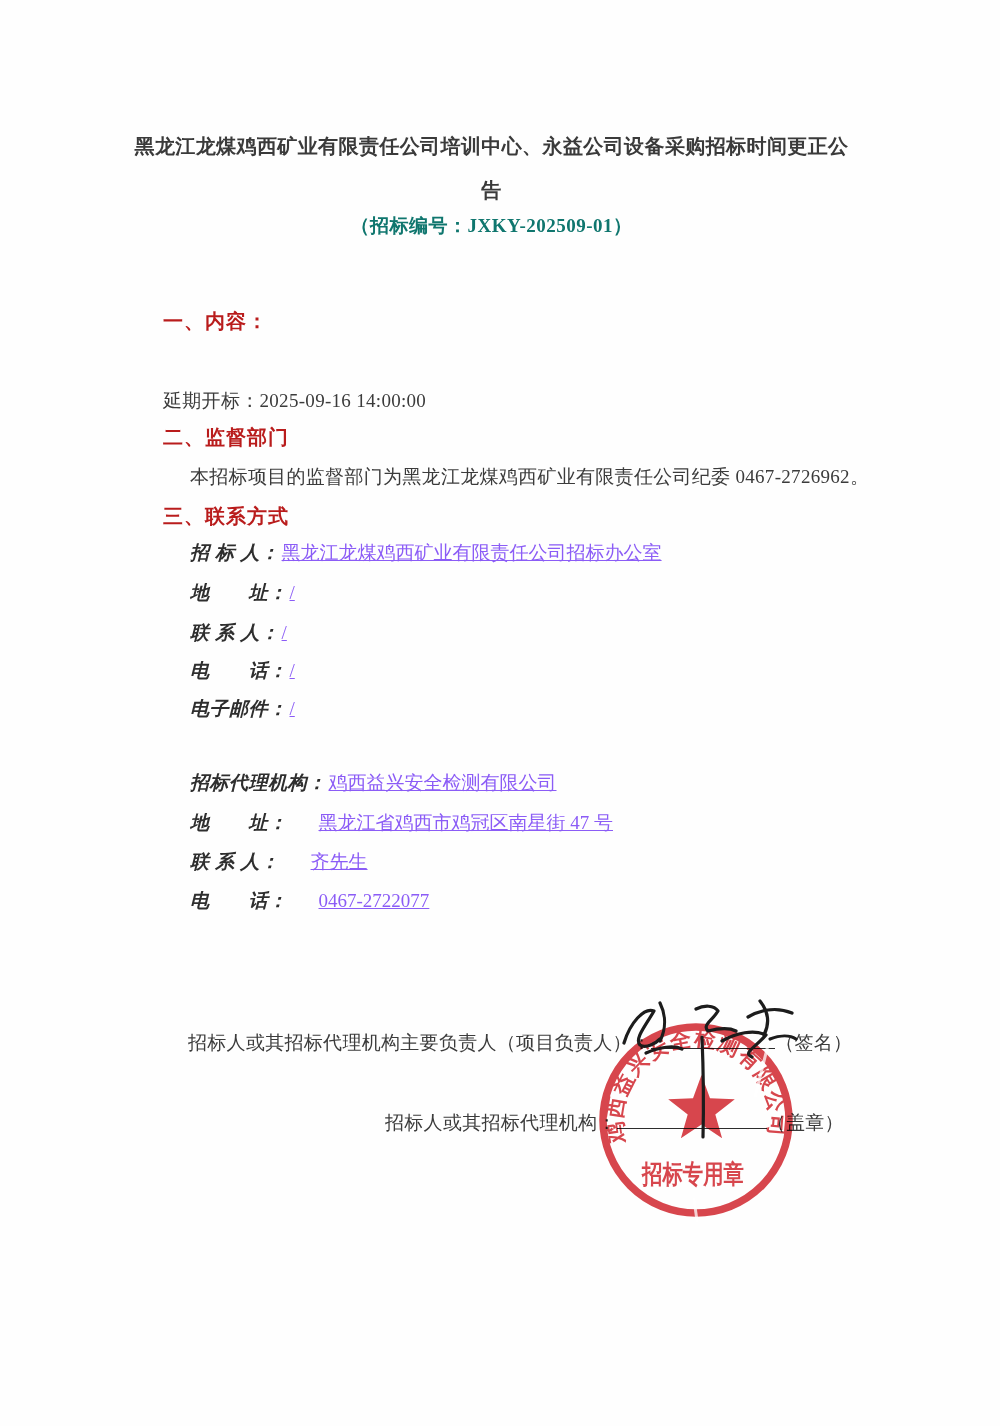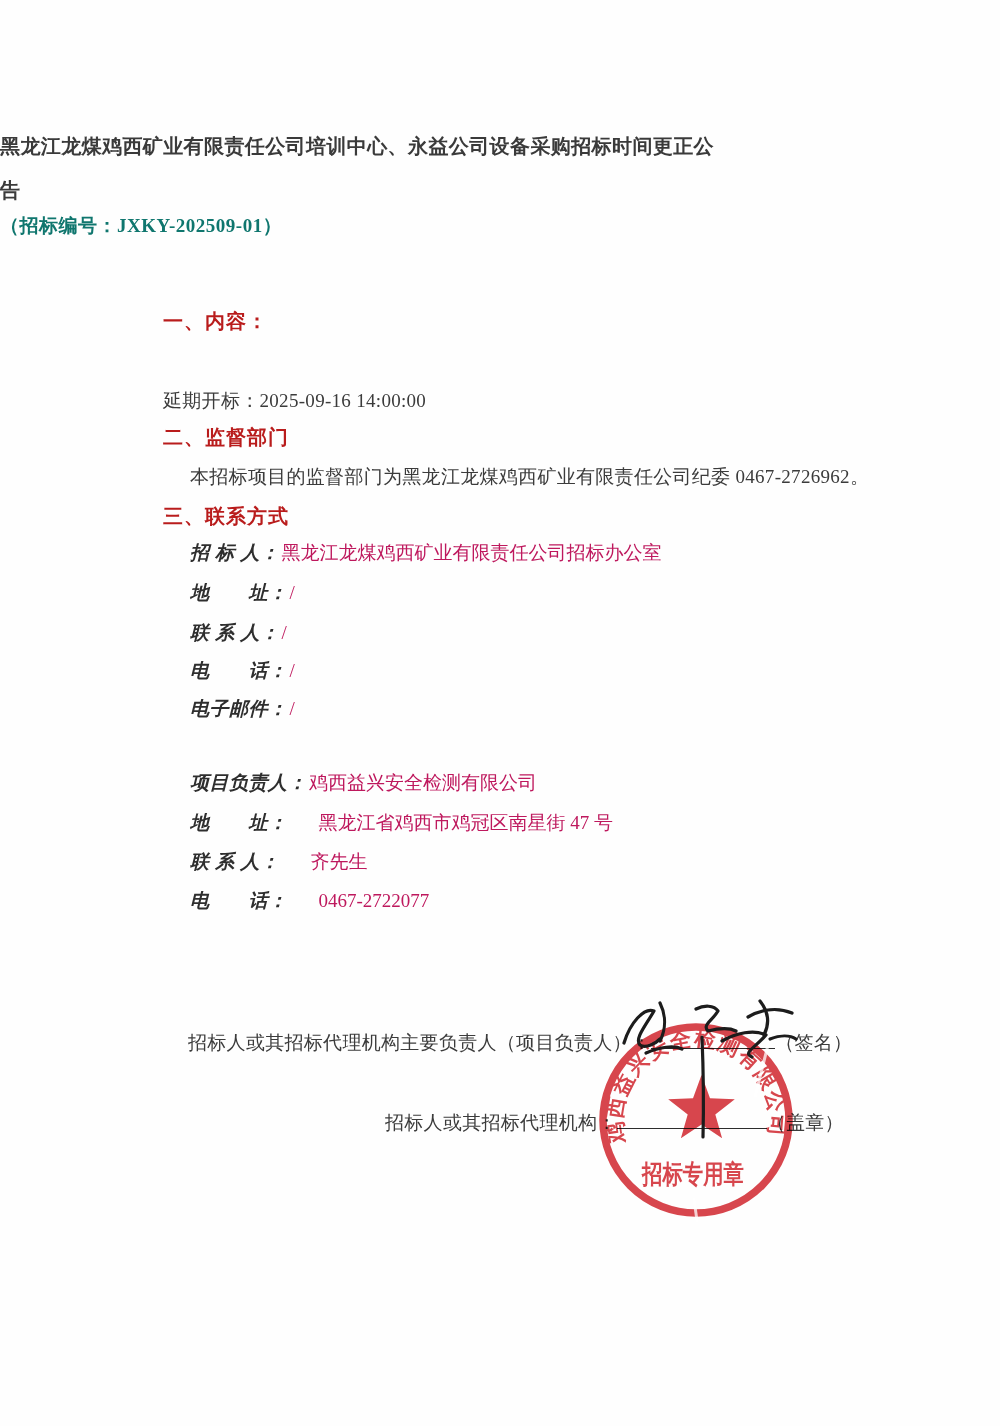--- a/index.html
+++ b/index.html
@@ -10,7 +10,7 @@
     color:#343434;
   }
   .abs{position:absolute;white-space:nowrap;}
-  .center{left:0;width:889px;}
+  .center{left:0;width:889px;text-align:center;padding-left:47px;}
   .title{font-size:20px;letter-spacing:0.4px;font-weight:600;color:#3a3a3a;}
   .subtitle{font-size:19px;font-weight:600;color:#0f766e;letter-spacing:0.5px;}
   .hd{font-family:"Liberation Sans","DejaVu Sans",sans-serif;font-weight:700;font-size:20px;color:#b91c1c;letter-spacing:1px;}

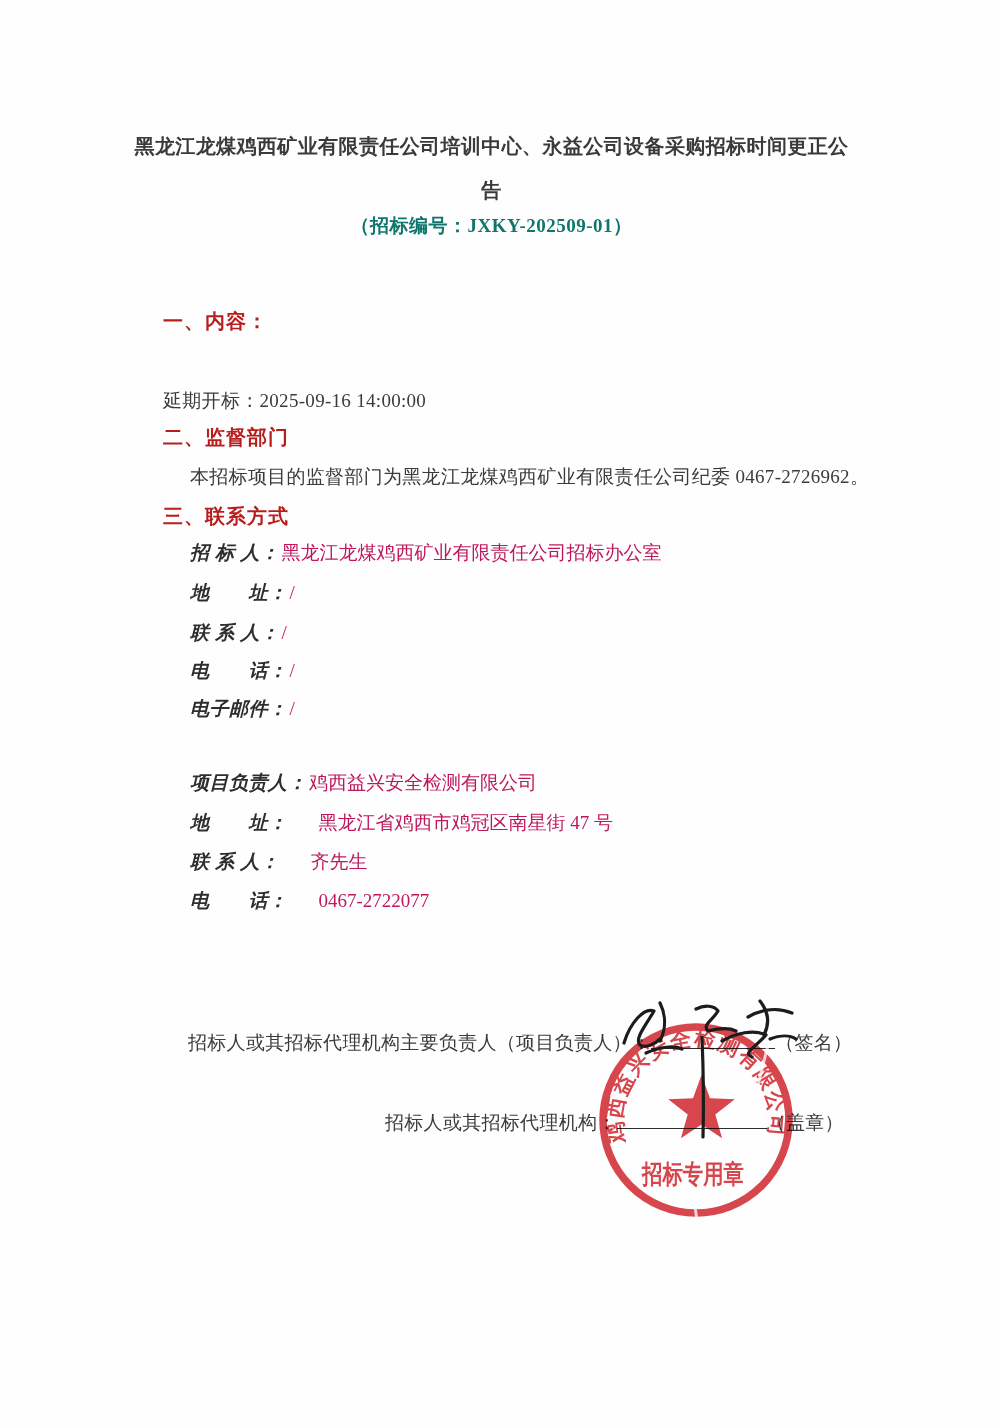--- a/index.html
+++ b/index.html
@@ -17,7 +17,7 @@
   .body-text{font-size:19px;color:#3b3b3b;letter-spacing:0.3px;}
   .row{position:absolute;white-space:nowrap;font-size:19px;}
   .lab{font-family:"Liberation Sans","DejaVu Sans",sans-serif;font-weight:700;color:#2e2e2e;letter-spacing:0.5px;font-style:italic;}
-  .val{color:#be185d;margin-left:2px;}
+  .val{color:#8b5cf6;margin-left:2px;text-decoration:underline;}
   .gap{margin-left:31px;}
   .sig{font-size:19px;color:#3b3b3b;letter-spacing:0.3px;}
   .uline{display:inline-block;height:0.95em;border-bottom:1.7px solid #2c2c2c;vertical-align:baseline;}

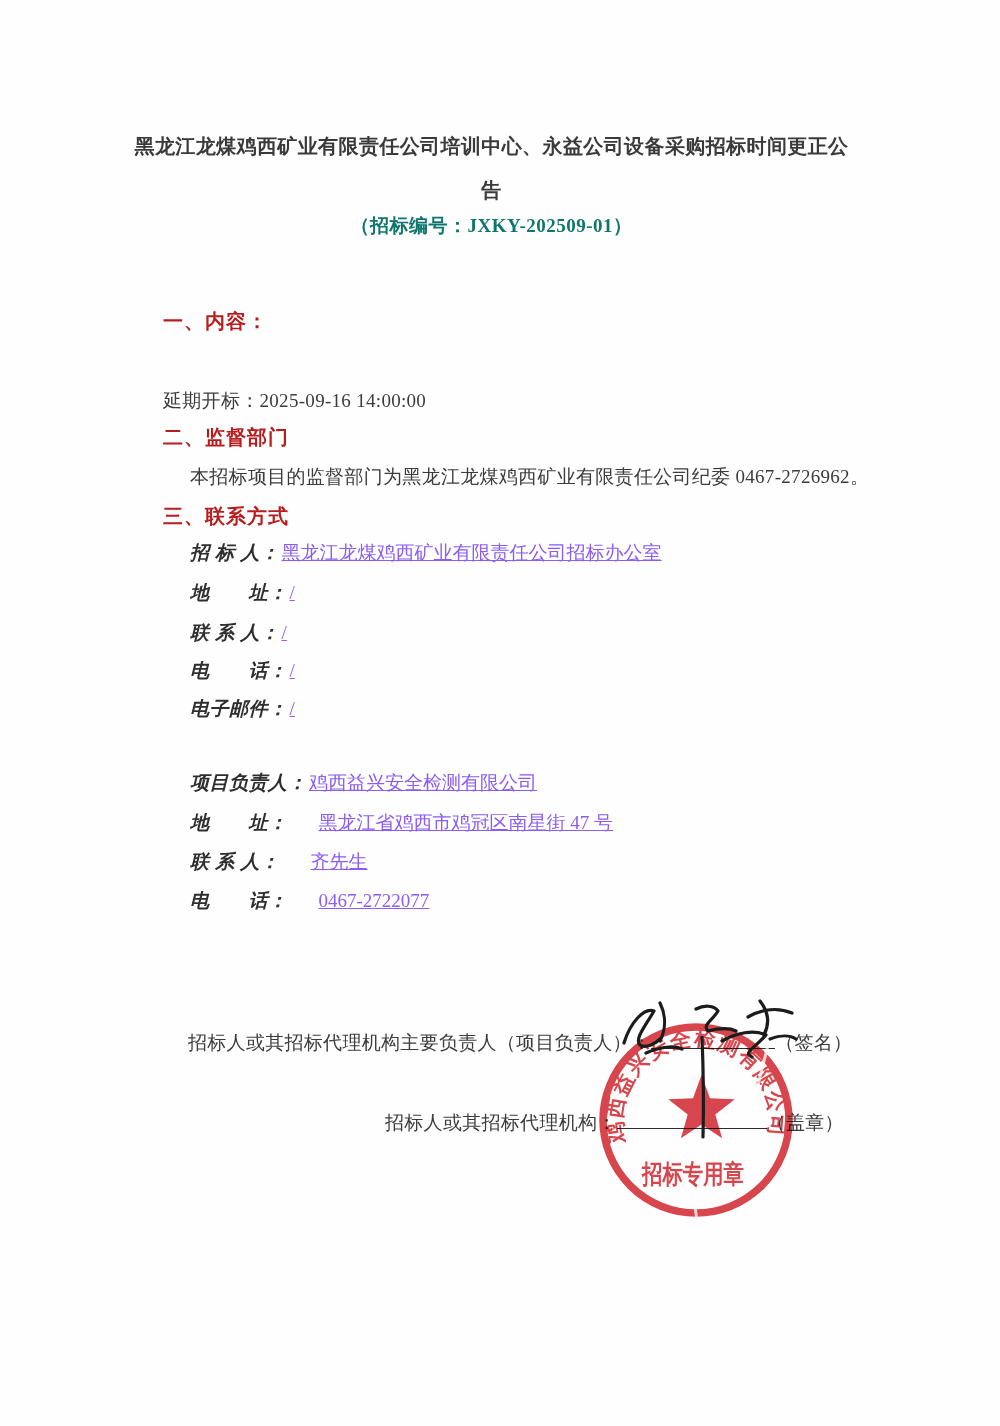--- a/index.html
+++ b/index.html
@@ -59,7 +59,7 @@
   </div>
 
   <div class="row" style="left:190px;top:770px">
-    <span class="lab">项目负责人：</span><span class="val">鸡西益兴安全检测有限公司</span>
+    <span class="lab">招标代理机构：</span><span class="val">鸡西益兴安全检测有限公司</span>
   </div>
   <div class="row" style="left:190px;top:810px">
     <span class="lab">地　　址：</span><span class="val gap">黑龙江省鸡西市鸡冠区南星街 47 号</span>

